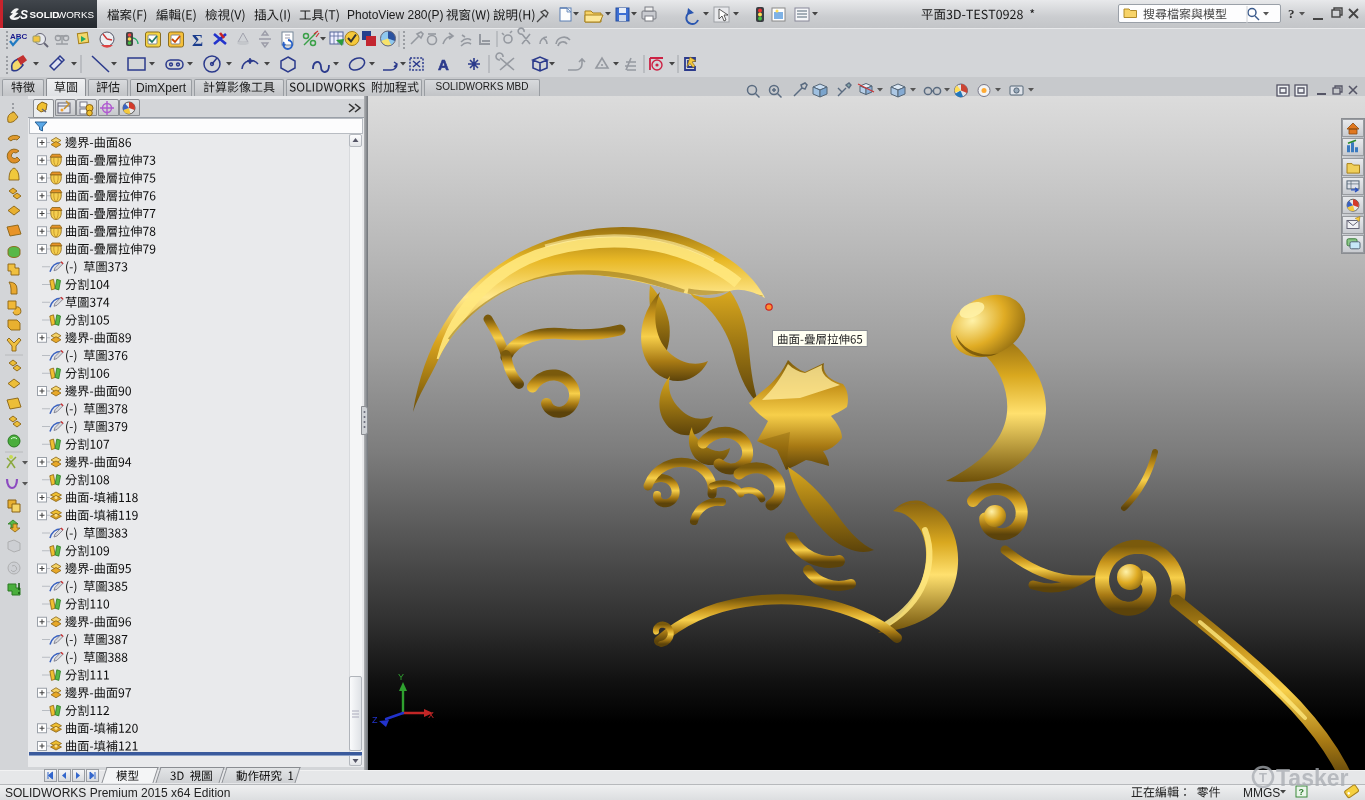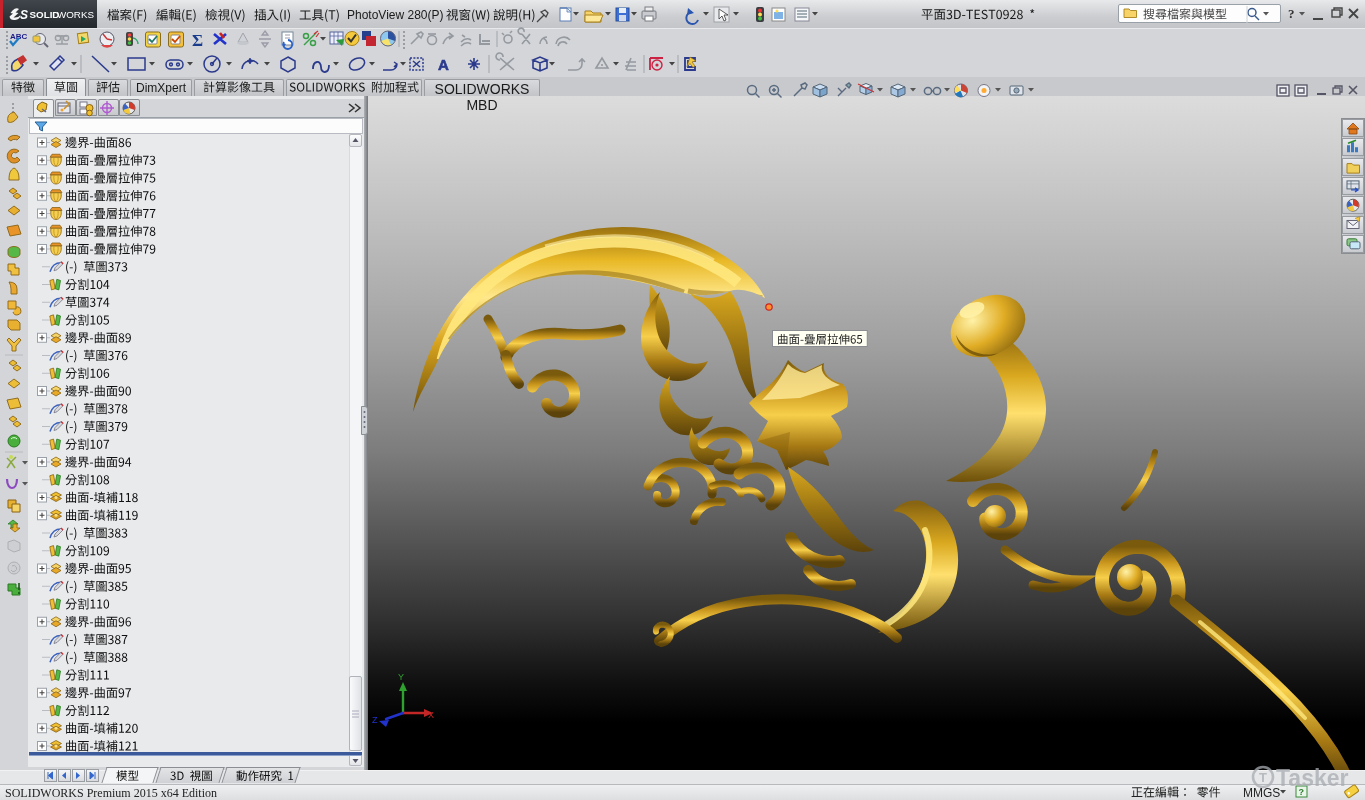--- a/index.html
+++ b/index.html
@@ -24,7 +24,7 @@
     <div style="position:absolute;left:194px;top:79px;width:90px;height:17px;background:linear-gradient(#d8dadd,#c2c4c7);border:1px solid #999da2;border-bottom:none;border-radius:2px 2px 0 0;box-sizing:border-box"></div>
     <div style="position:absolute;left:286px;top:79px;width:136px;height:17px;background:linear-gradient(#d8dadd,#c2c4c7);border:1px solid #999da2;border-bottom:none;border-radius:2px 2px 0 0;box-sizing:border-box"></div>
     <div style="position:absolute;left:424px;top:79px;width:116px;height:17px;background:linear-gradient(#d8dadd,#c2c4c7);border:1px solid #999da2;border-bottom:none;border-radius:2px 2px 0 0;box-sizing:border-box"></div>
-    <div style="position:absolute;left:424px;top:81px;width:116px;text-align:center;font-size:14px;color:#1a1a1a;font-family:'Liberation Sans',sans-serif">SOLIDWORKS MBD</div>
+    <div style="position:absolute;left:424px;top:81px;width:116px;text-align:center;font-size:10px;color:#1a1a1a;font-family:'Liberation Sans',sans-serif">SOLIDWORKS MBD</div>
     <div style="position:absolute;left:28px;top:99px;width:336px;height:19px;background:#d3d5d8;border-bottom:1px solid #9aa0a8;box-sizing:border-box"></div>
     <div style="position:absolute;left:33px;top:99px;width:21px;height:19px;background:#eceef0;border:1px solid #8a8d92;border-radius:2px 2px 0 0;box-sizing:border-box"></div>
     <div style="position:absolute;left:54.5px;top:99px;width:21px;height:17px;background:linear-gradient(#dfe1e4,#c6c8cb);border:1px solid #8a8d92;border-radius:2px 2px 0 0;box-sizing:border-box"></div>

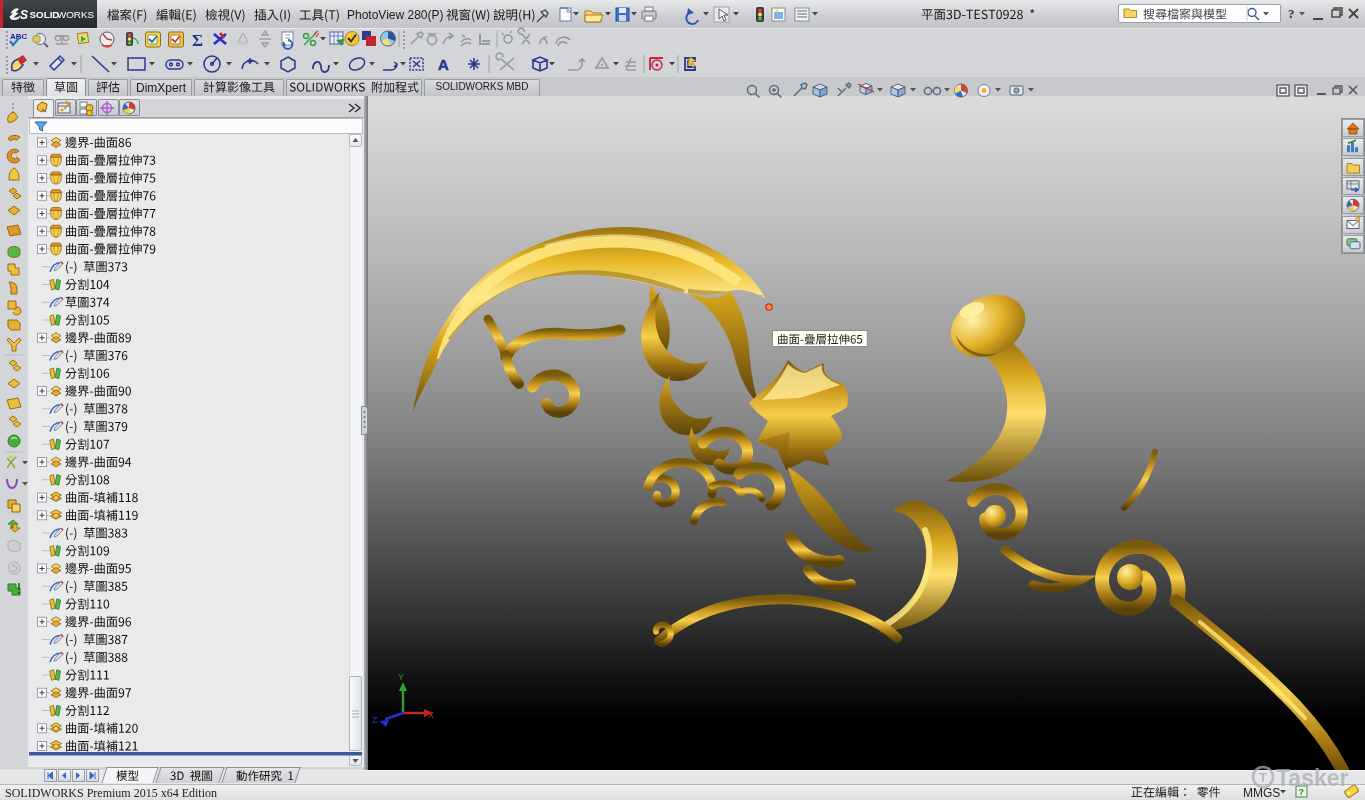--- a/index.html
+++ b/index.html
@@ -54,7 +54,7 @@
     <div style="position:absolute;left:104px;top:767px;width:52px;height:16px;background:#f4f5f6;border:1px solid #8a8d92;border-bottom:none;box-sizing:border-box;transform:skewX(-18deg)"></div>
     <div style="position:absolute;left:158px;top:767px;width:64px;height:16px;background:linear-gradient(#e2e4e6,#cfd1d4);border:1px solid #8a8d92;border-bottom:none;box-sizing:border-box;transform:skewX(-18deg)"></div>
     <div style="position:absolute;left:224px;top:767px;width:74px;height:16px;background:linear-gradient(#e2e4e6,#cfd1d4);border:1px solid #8a8d92;border-bottom:none;box-sizing:border-box;transform:skewX(-18deg)"></div>
-    <div style="position:absolute;left:5px;top:786px;font-size:12px;color:#222;font-family:Liberation Serif, serif">SOLIDWORKS Premium 2015 x64 Edition</div>
+    <div style="position:absolute;left:5px;top:786px;font-size:12px;color:#222;font-family:Liberation Sans, sans-serif">SOLIDWORKS Premium 2015 x64 Edition</div>
     <div style="position:absolute;left:1243px;top:786px;font-size:12px;color:#222;font-family:'Liberation Sans',sans-serif">MMGS</div>
     <svg width="1365" height="800" style="position:absolute;left:0;top:0">
       <defs>

